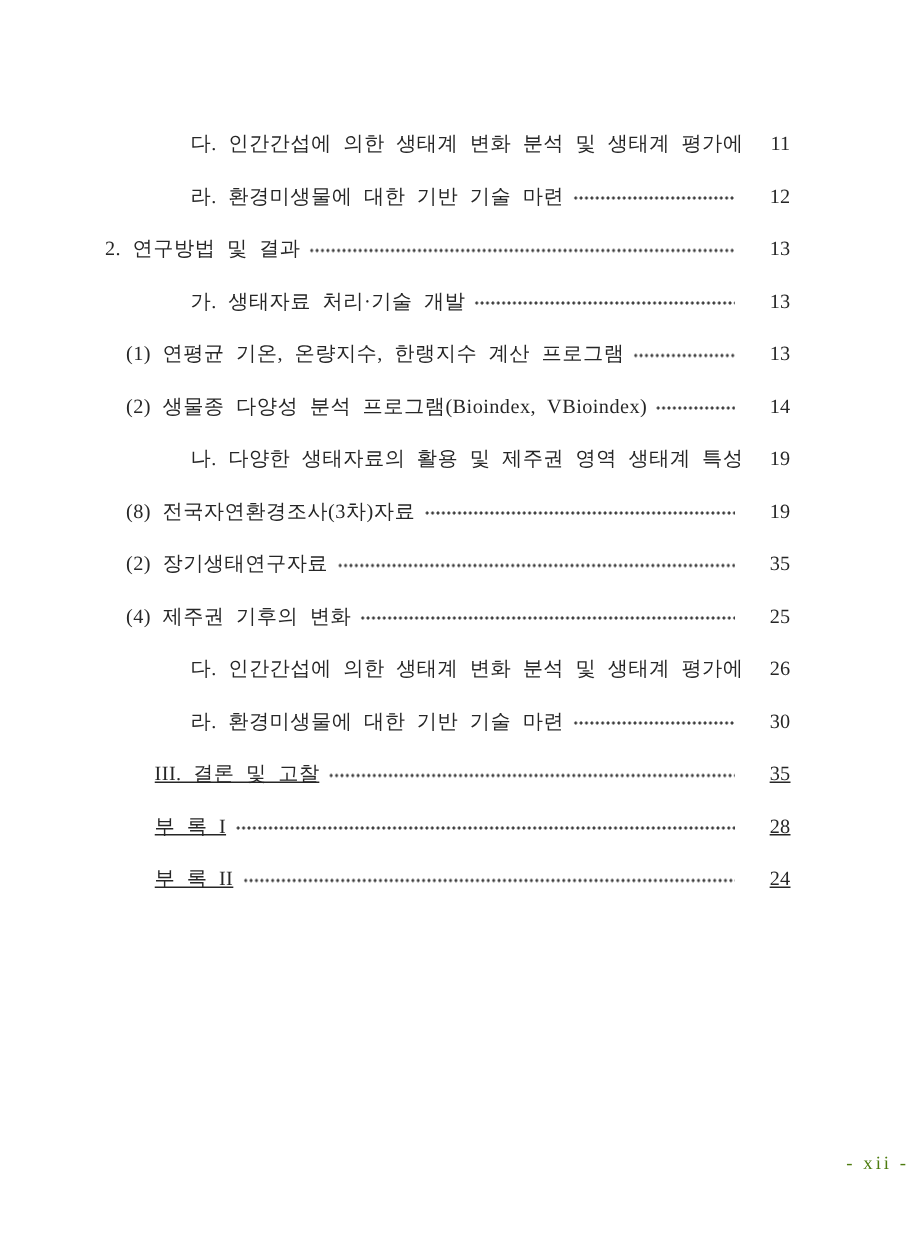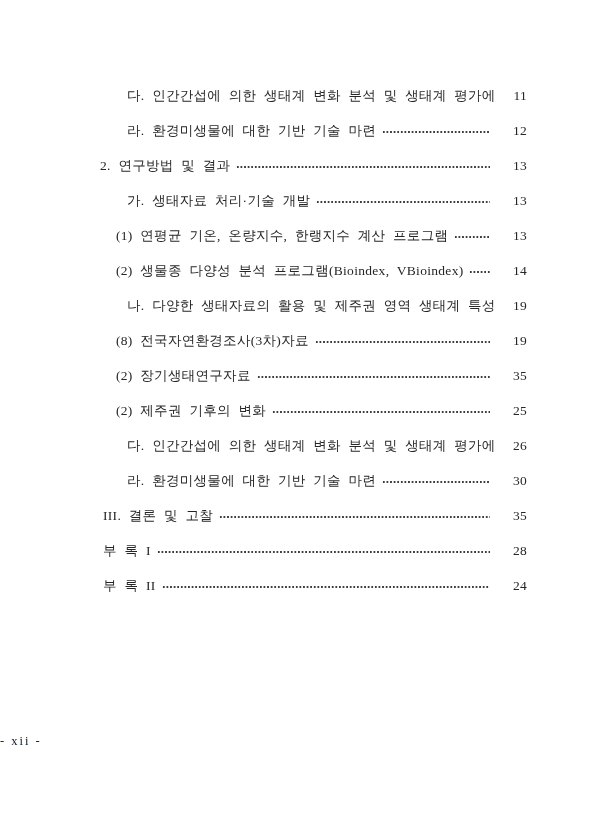--- a/index.html
+++ b/index.html
@@ -32,7 +32,7 @@
     white-space: nowrap;
   }
   .toc-row.level-0 { padding-left: 103px; }
-  .toc-row.level-1 { padding-left: 100px; }
+  .toc-row.level-1 { padding-left: 70px; }
   .toc-row.level-2 { padding-left: 127px; }
   .toc-row.level-3 { padding-left: 116px; }
   .toc-label {

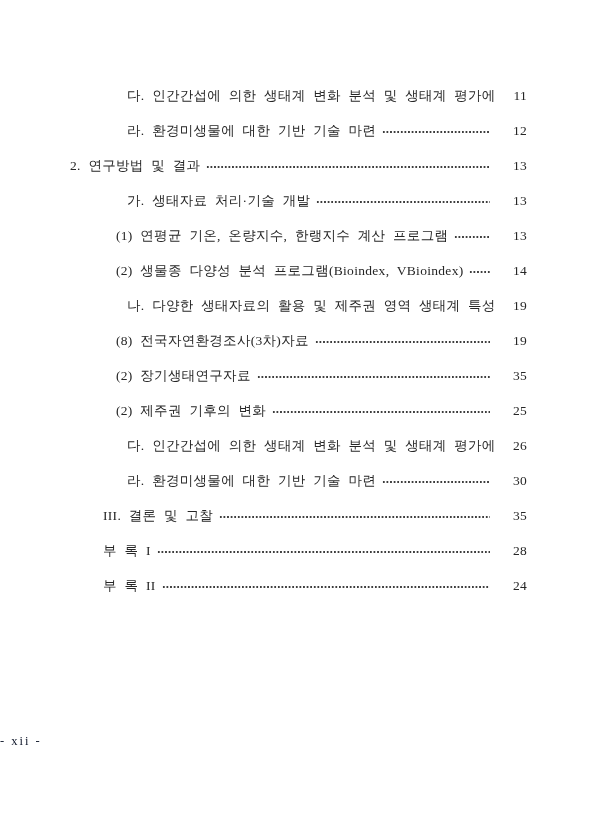--- a/index.html
+++ b/index.html
@@ -34,7 +34,7 @@
   .toc-row.level-0 { padding-left: 103px; }
   .toc-row.level-1 { padding-left: 70px; }
   .toc-row.level-2 { padding-left: 127px; }
-  .toc-row.level-3 { padding-left: 116px; }
+  .toc-row.level-3 { padding-left: 84px; }
   .toc-label {
     flex: 0 1 auto;
     overflow: hidden;

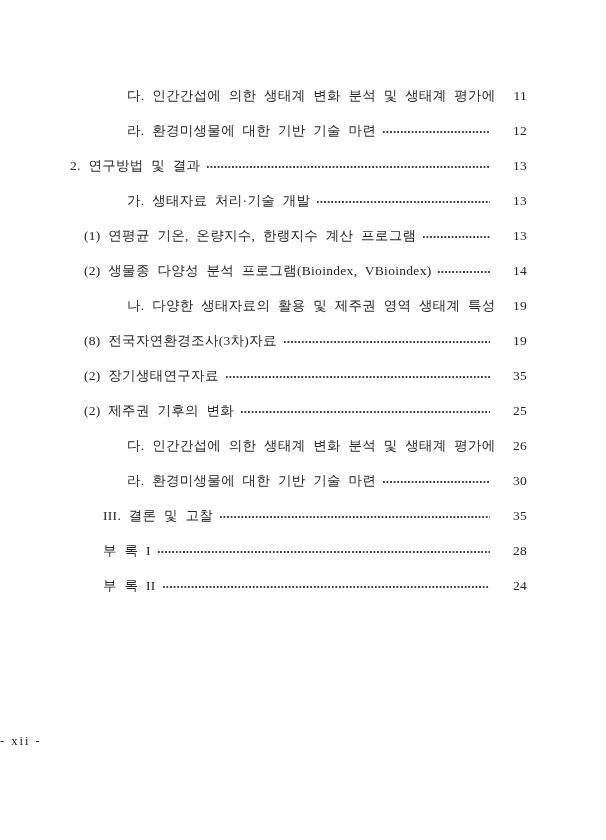--- a/index.html
+++ b/index.html
@@ -123,7 +123,7 @@
     <span class="toc-page">35</span>
   </div>
       <div class="toc-row level-3">
-    <span class="toc-label">(2) 제주권 기후의 변화</span>
+    <span class="toc-label">(4) 제주권 기후의 변화</span>
     <span class="toc-leader"></span>
     <span class="toc-page">25</span>
   </div>

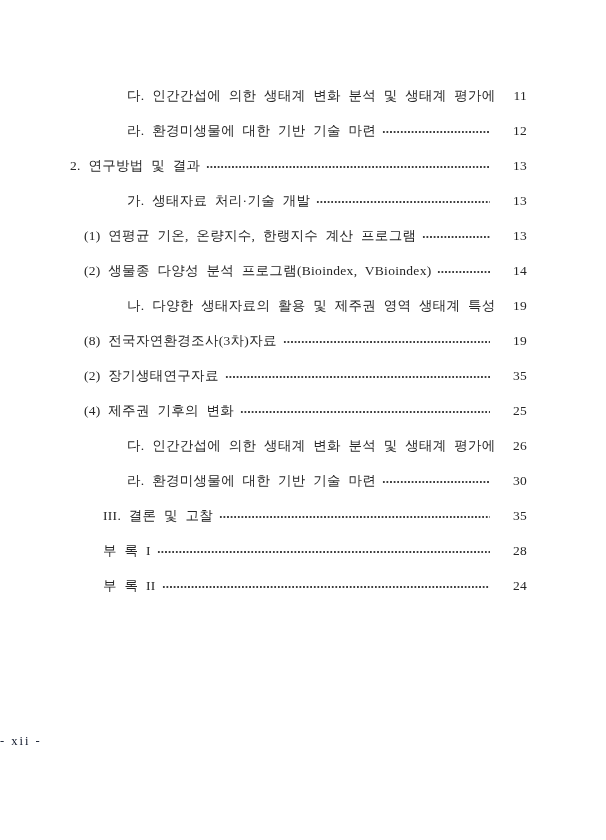--- a/index.html
+++ b/index.html
@@ -31,7 +31,7 @@
     word-spacing: 4px;
     white-space: nowrap;
   }
-  .toc-row.level-0 { padding-left: 103px; }
+  .toc-row.level-0 { padding-left: 103px; text-decoration: underline; }
   .toc-row.level-1 { padding-left: 70px; }
   .toc-row.level-2 { padding-left: 127px; }
   .toc-row.level-3 { padding-left: 84px; }

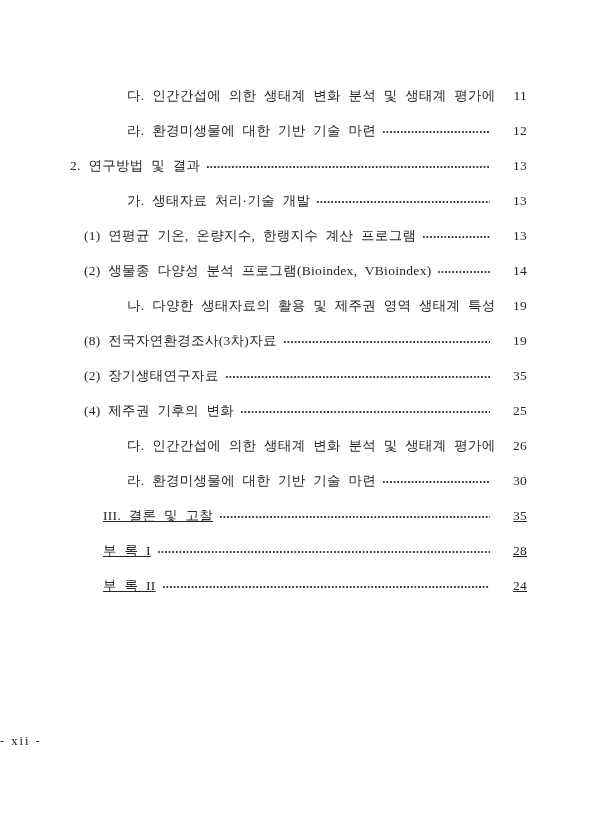--- a/index.html
+++ b/index.html
@@ -64,11 +64,11 @@
     position: absolute;
     left: 0;
     right: 0;
-    top: 734px;
-    text-align: left;
+    top: 768px;
+    text-align: right;
     font-size: 12.5px;
     letter-spacing: 2px;
-    color: #0f172a;
+    color: #4d7c0f;
     font-family: "Liberation Serif", "DejaVu Serif", serif;
   }
 </style>

